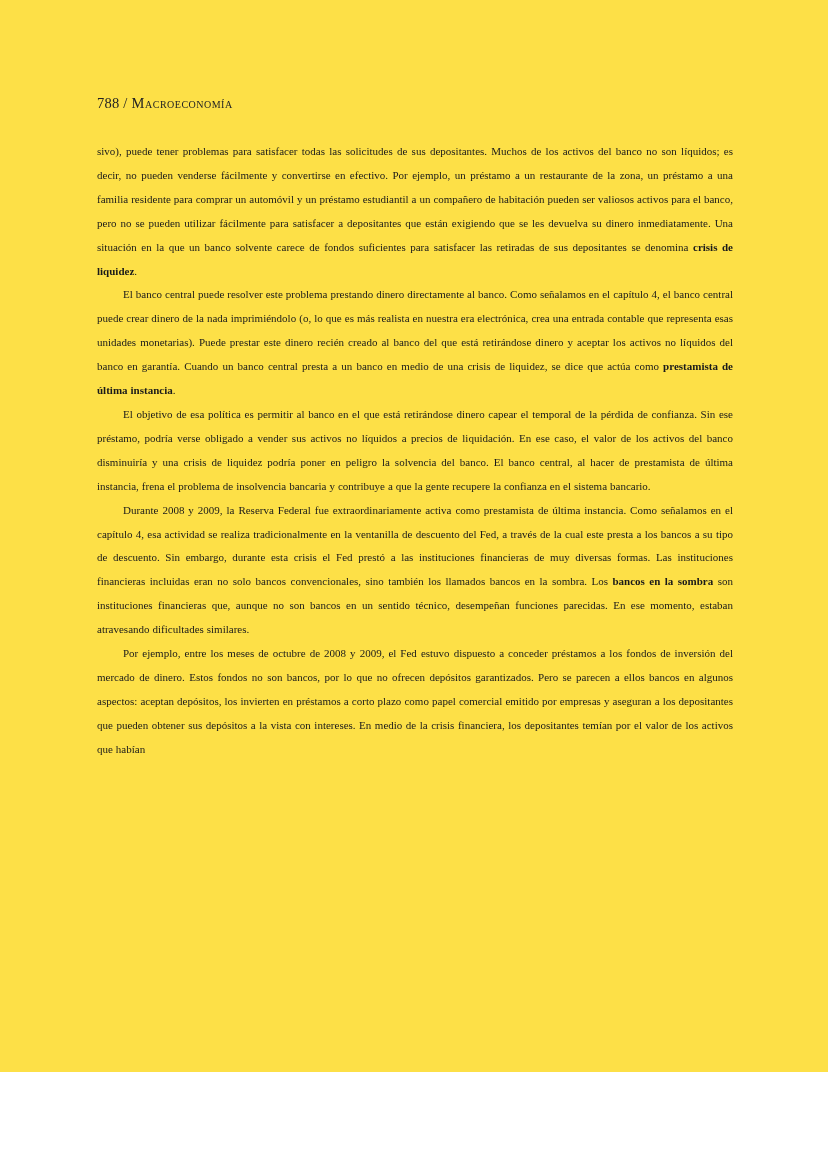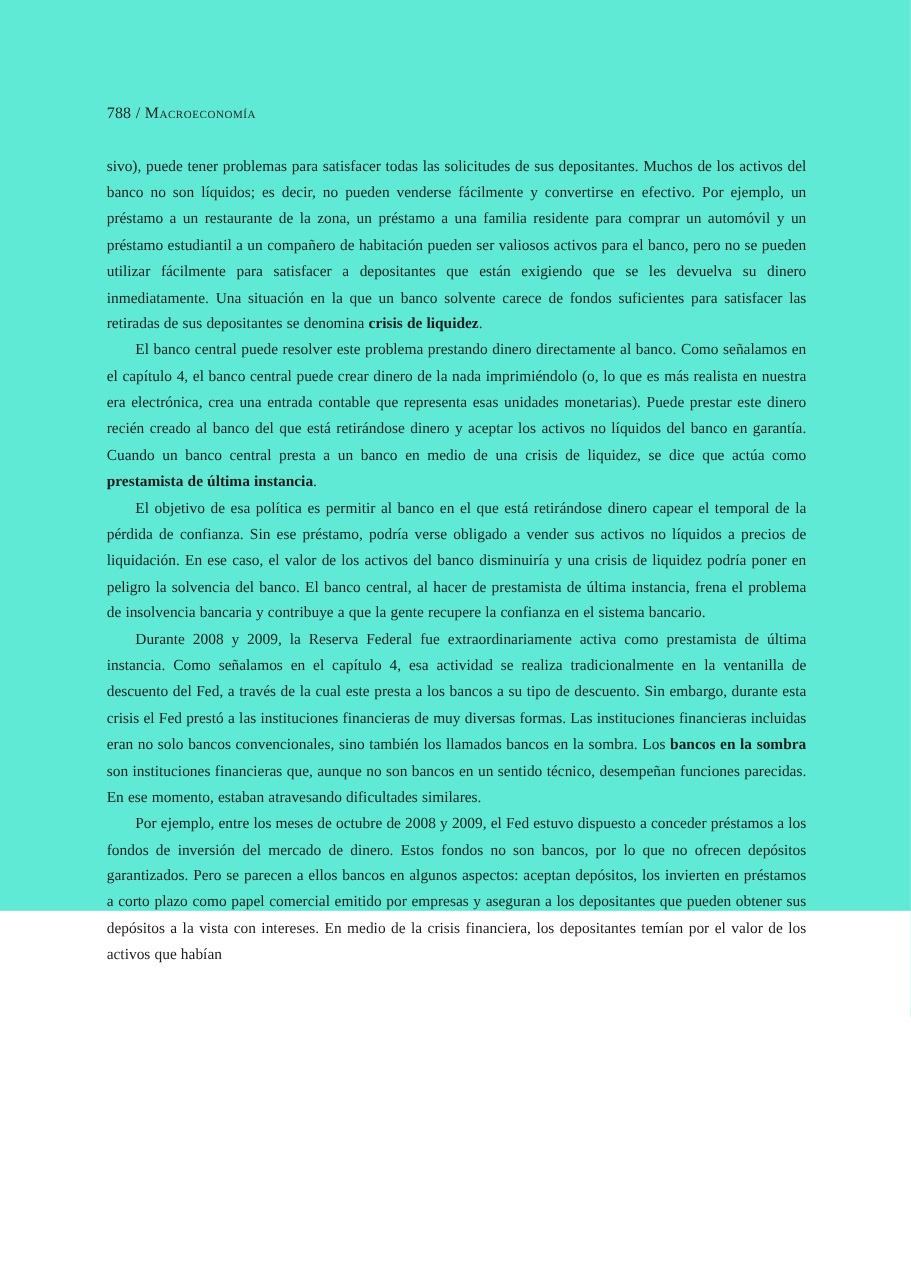--- a/index.html
+++ b/index.html
@@ -18,8 +18,8 @@
   .page {
     position: relative;
     width: 828px;
-    height: 828px;
-    background: #5eead4;
+    height: 1072px;
+    background: #fde047;
     box-sizing: border-box;
   }
   .running-head {

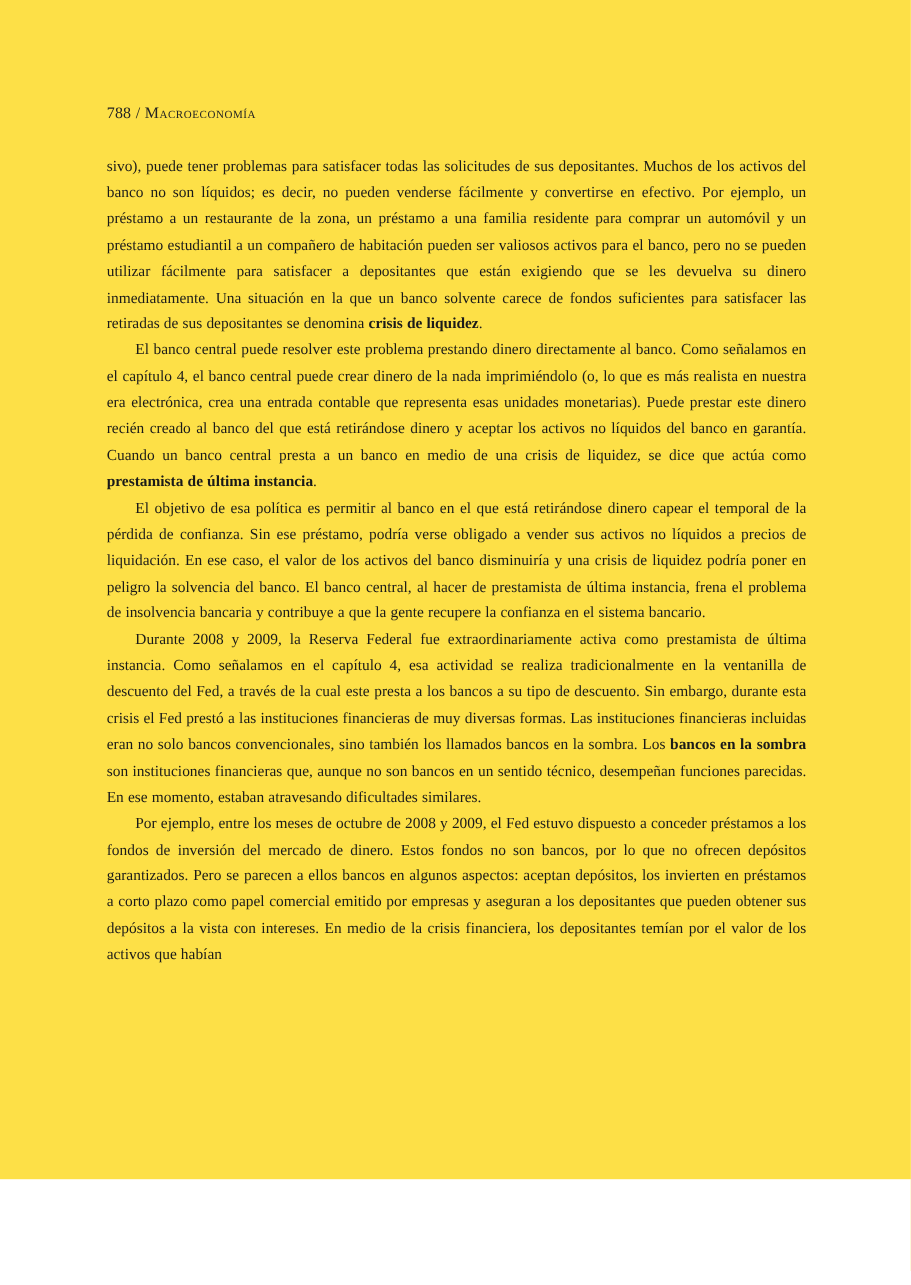--- a/index.html
+++ b/index.html
@@ -52,7 +52,7 @@
   p.body-par {
     margin: 0;
     padding: 0;
-    font-size: 14px;
+    font-size: 11px;
     line-height: 23.9px;
     text-align: justify;
     text-justify: inter-word;

